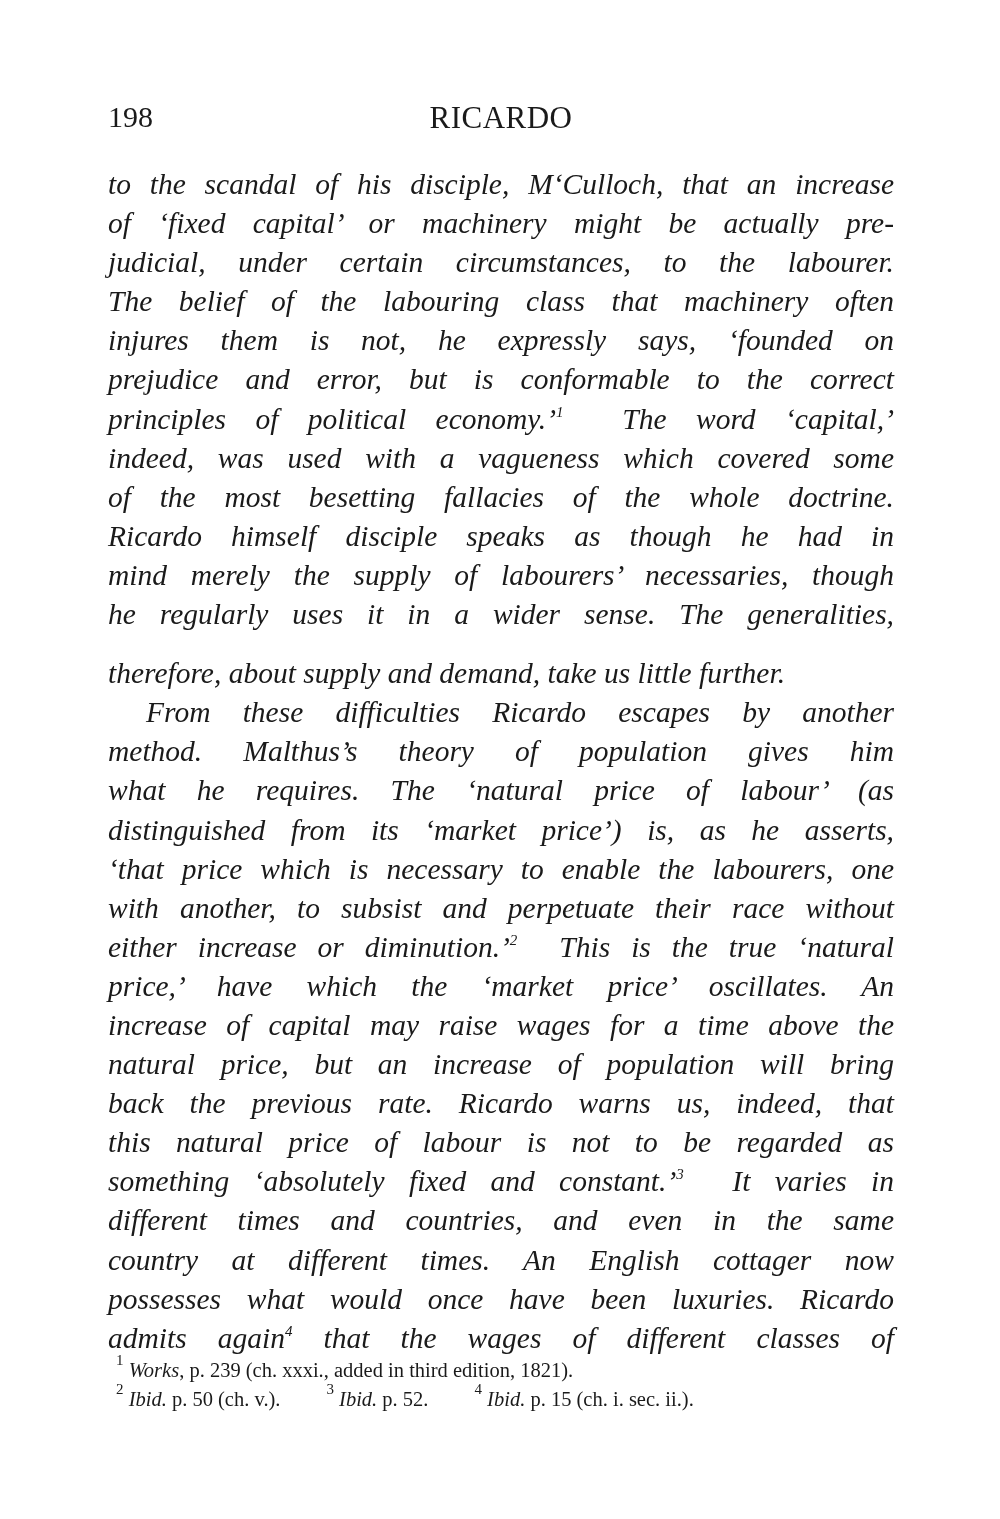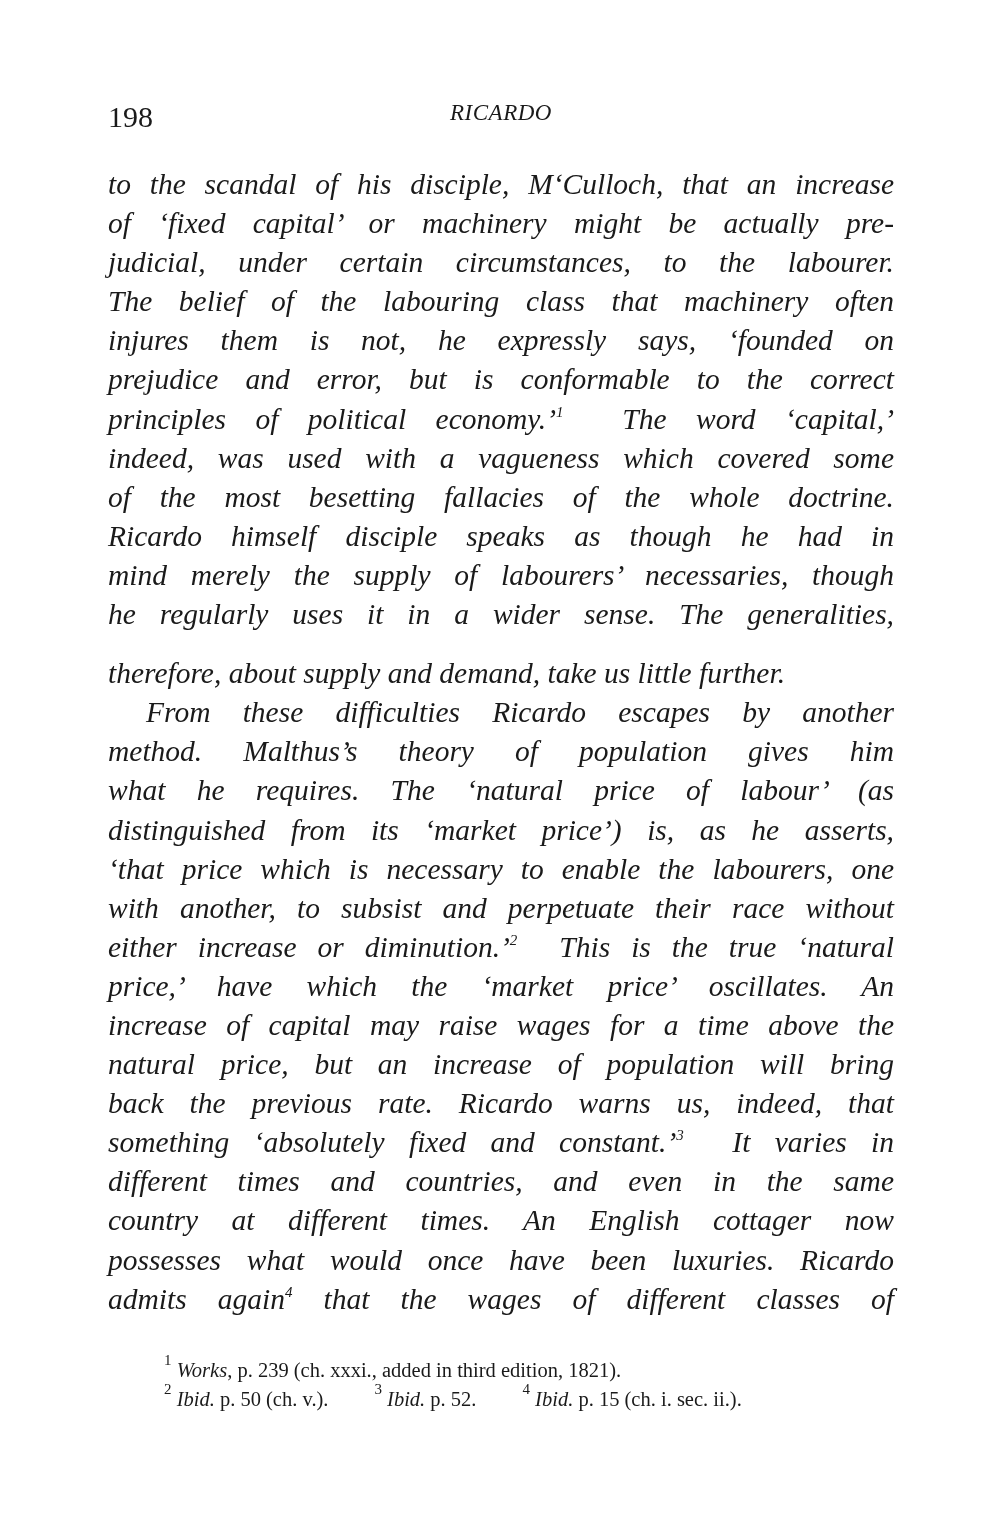--- a/index.html
+++ b/index.html
@@ -9,7 +9,7 @@
   .header { position: absolute; top: 100px; left: 108px; width: 786px; height: 40px; }
   .page-number { position: absolute; left: 0; top: 0; font-size: 30px; }
   .running-head { position: absolute; left: 0; right: 0; top: 0; text-align: center;
-                  font-size: 23px; letter-spacing: 0.5px; font-style: italic; }
+                  font-size: 31px; letter-spacing: 0.5px; }
   .body-text { position: absolute; top: 165px; left: 108px; width: 786px; }
   .line { font-size: 29.5px; line-height: 39.1px; height: 39.1px; white-space: nowrap;
           text-align: justify; text-align-last: justify; font-style: italic; }

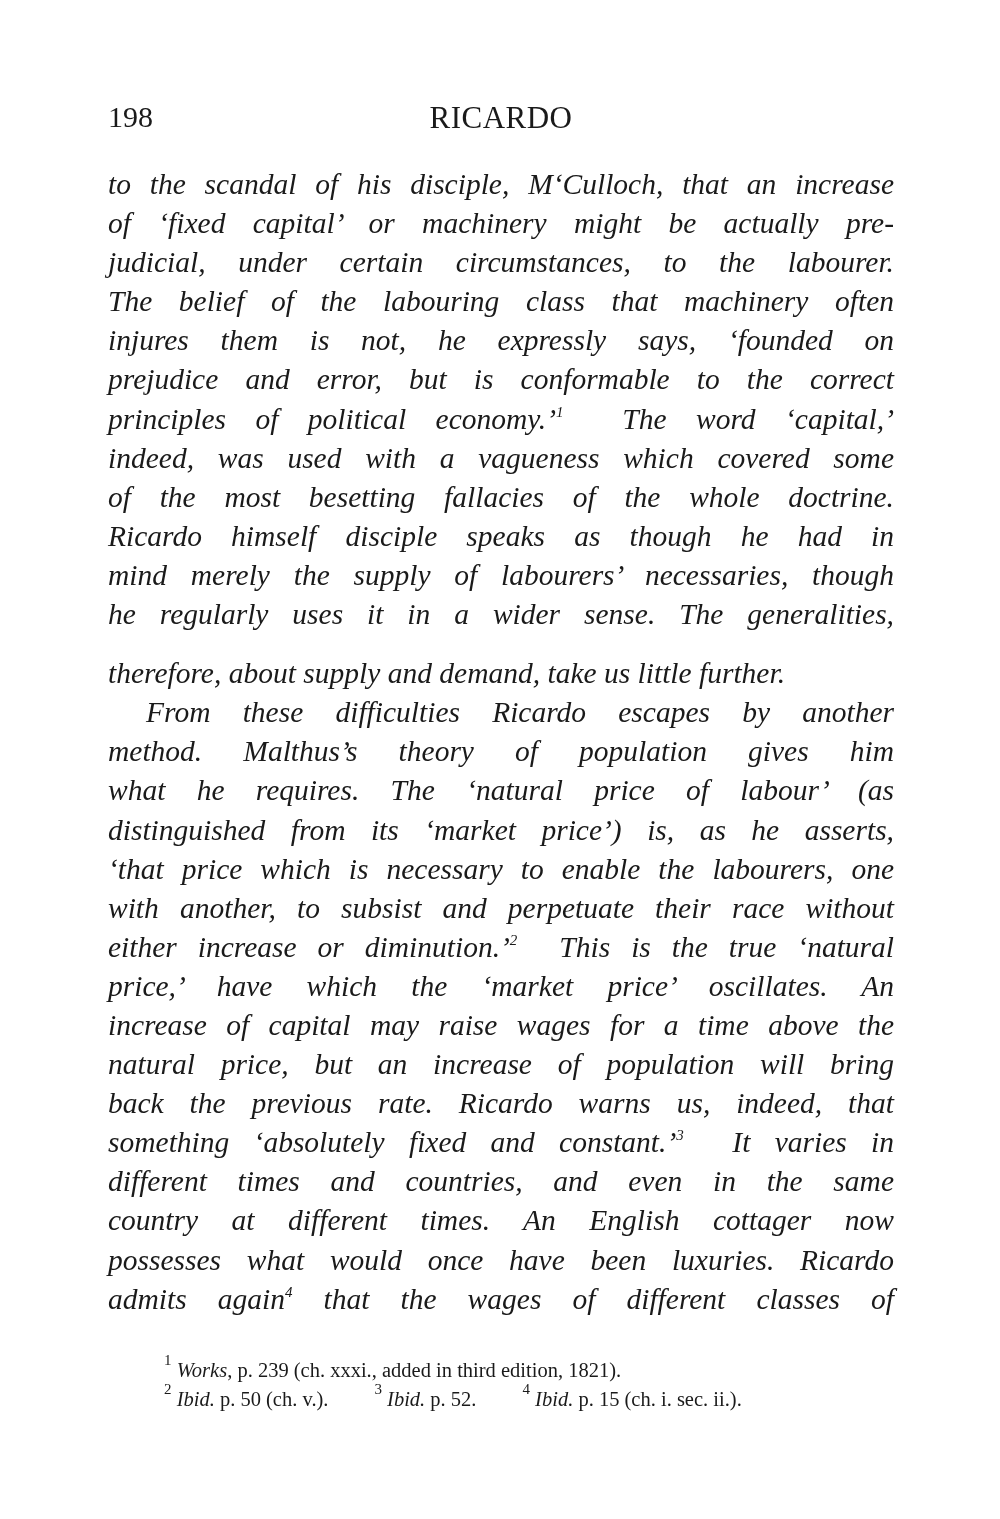--- a/index.html
+++ b/index.html
@@ -55,6 +55,7 @@
       <div class="line">increase of capital may raise wages for a time above the</div>
       <div class="line">natural price, but an increase of population will bring</div>
       <div class="line">back the previous rate. Ricardo warns us, indeed, that</div>
+      <div class="line">this natural price of labour is not to be regarded as</div>
       <div class="line"><span>something ‘absolutely fixed and constant.’</span><sup>3</sup><span style="white-space: pre;">  It varies in</span></div>
       <div class="line">different times and countries, and even in the same</div>
       <div class="line">country at different times. An English cottager now</div>

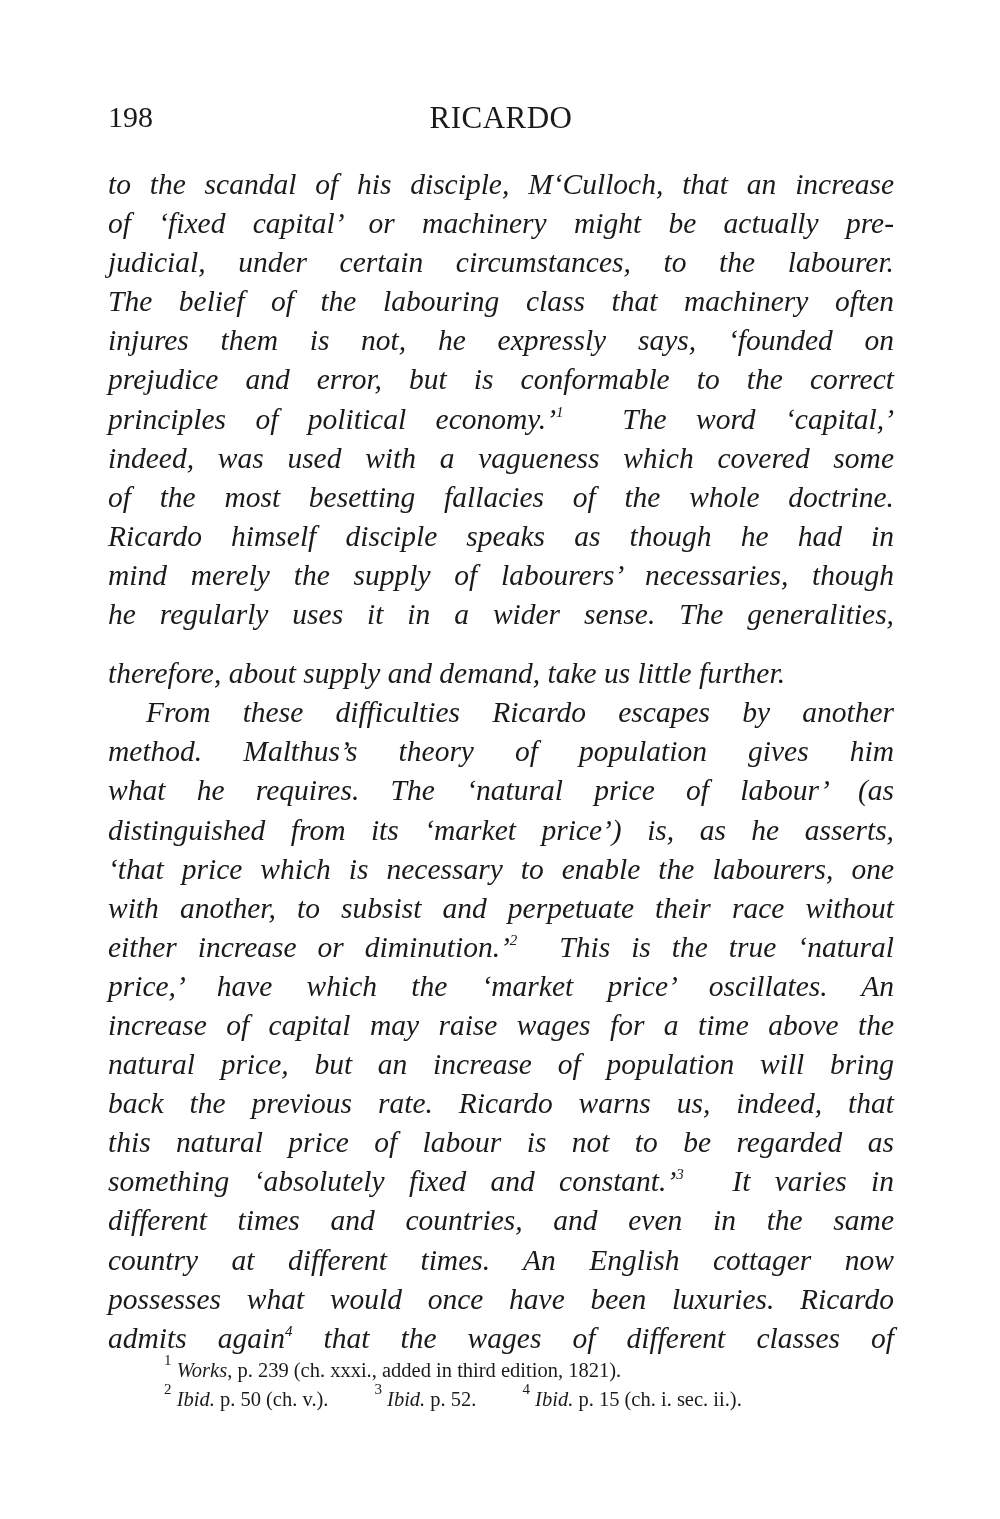--- a/index.html
+++ b/index.html
@@ -16,7 +16,7 @@
   .line.last { text-align-last: left; margin-top: 20px; }
   .line.indent { padding-left: 38px; }
   sup { font-size: 15px; vertical-align: 12px; line-height: 0; }
-  .footnotes { position: absolute; top: 1356px; left: 108px; width: 786px; margin-left: 48px; }
+  .footnotes { position: absolute; top: 1356px; left: 108px; width: 786px; }
   .fn { font-size: 20.5px; line-height: 29px; white-space: nowrap; padding-left: 8px; }
   .fn i { font-style: italic; }
   .fn-gap { display: inline-block; width: 46px; }

